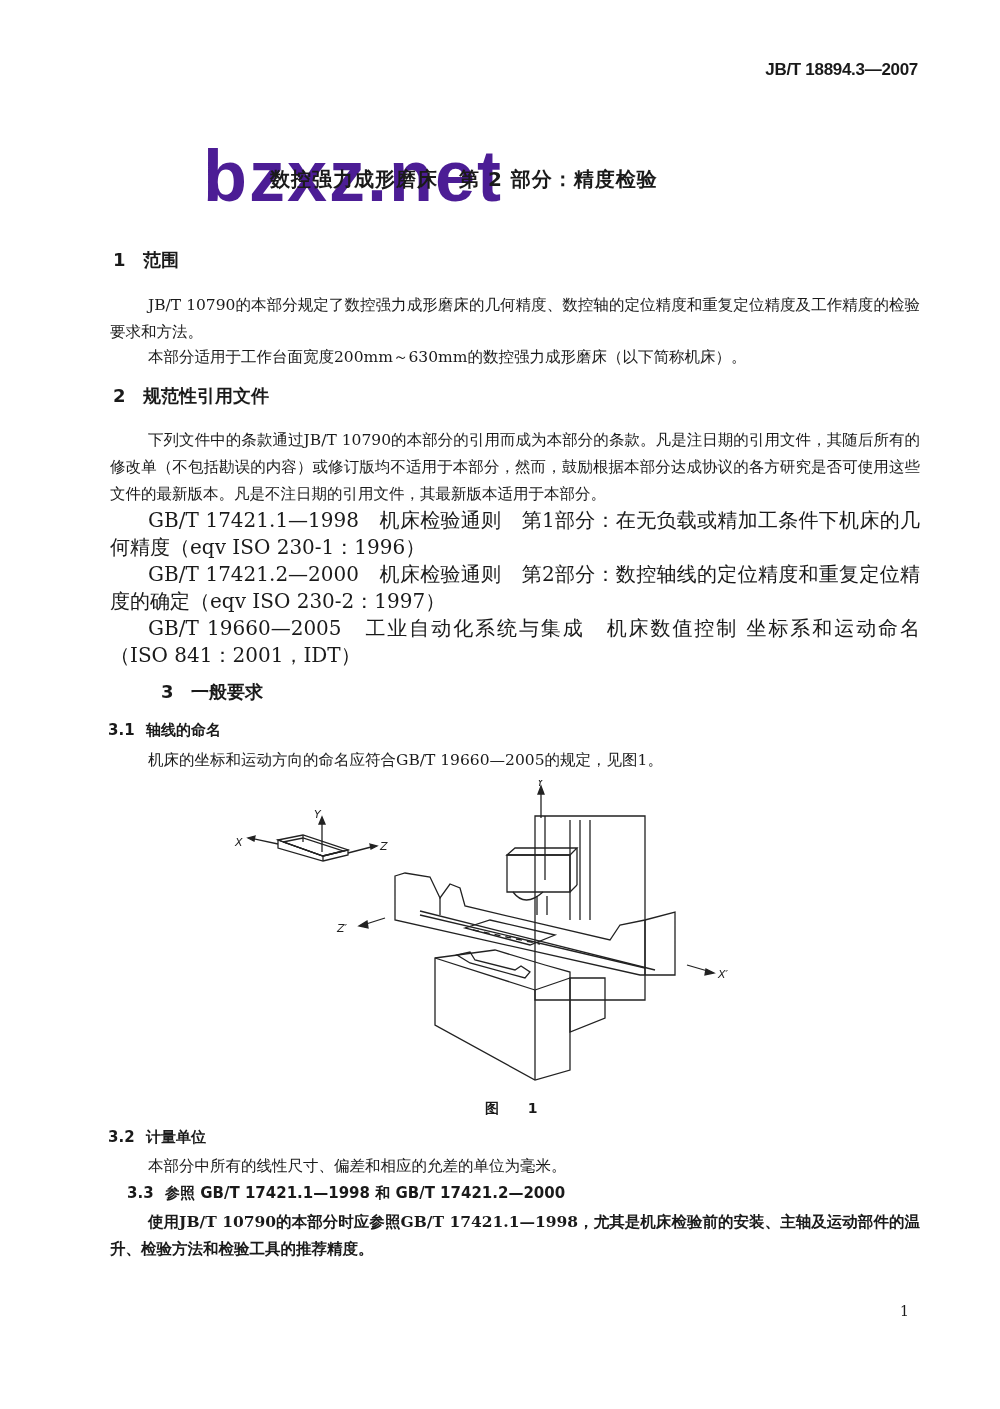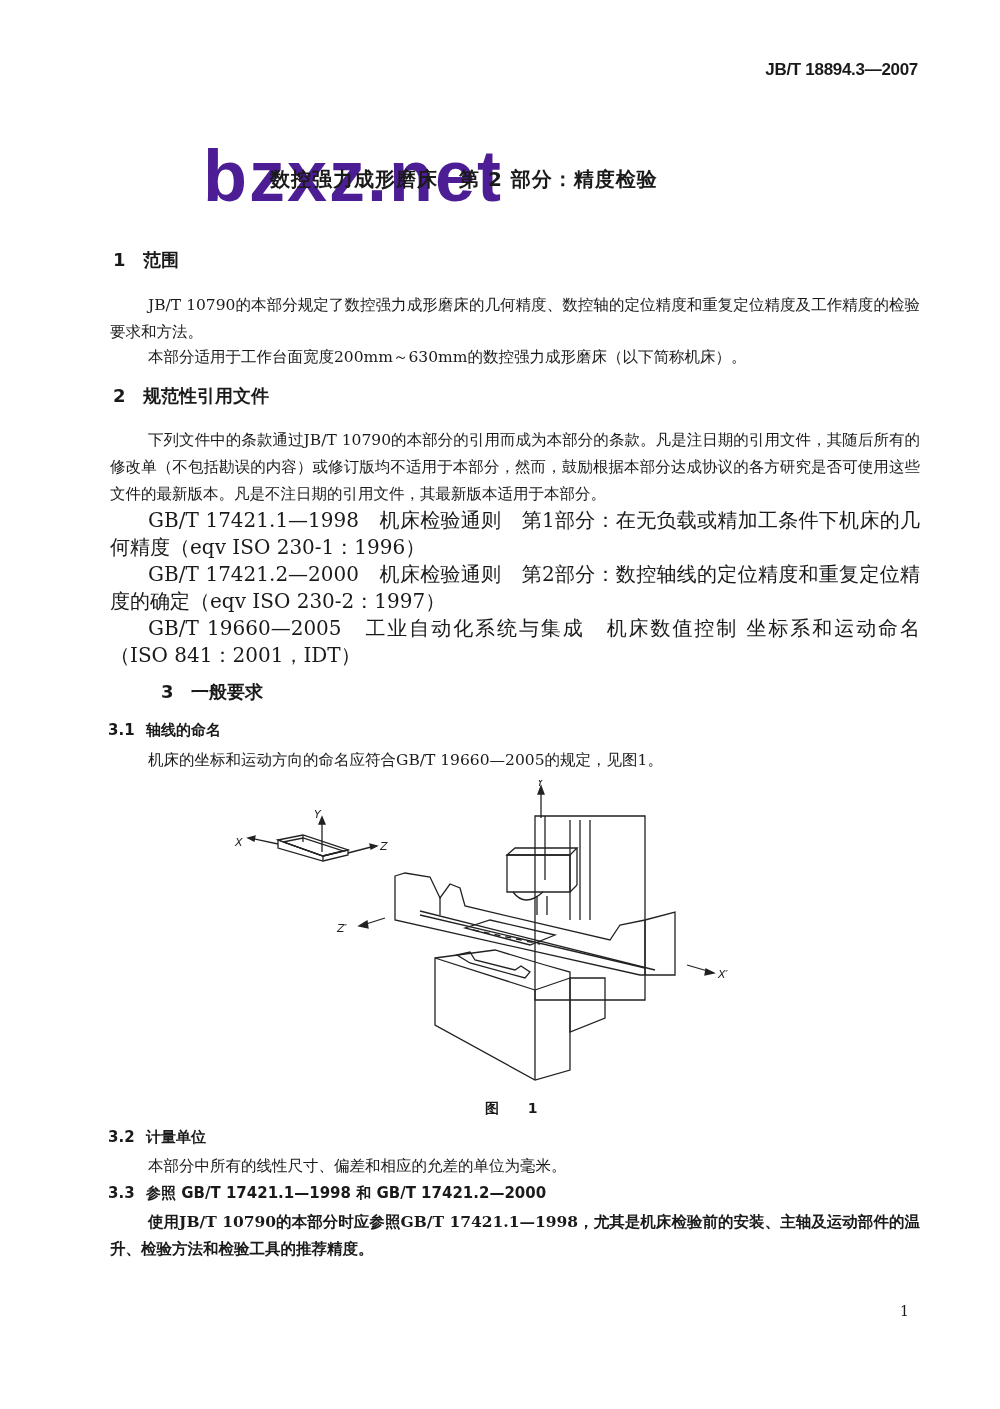--- a/index.html
+++ b/index.html
@@ -121,7 +121,7 @@
 </div>
 <div class="abs para" style="top:1153px;">本部分中所有的线性尺寸、偏差和相应的允差的单位为毫米。</div>
 
-<div class="abs h2" style="top:1184px;">
+<div class="abs h2" style="top:1184px;margin-left:19px;">
   <span class="num">3.3</span><span>参照 GB/T 17421.1—1998 和 GB/T 17421.2—2000</span>
 </div>
 <div class="abs para" style="top:1208px;font-weight:bold;">使用JB/T 10790的本部分时应参照GB/T 17421.1—1998，尤其是机床检验前的安装、主轴及运动部件的温升、检验方法和检验工具的推荐精度。</div>

